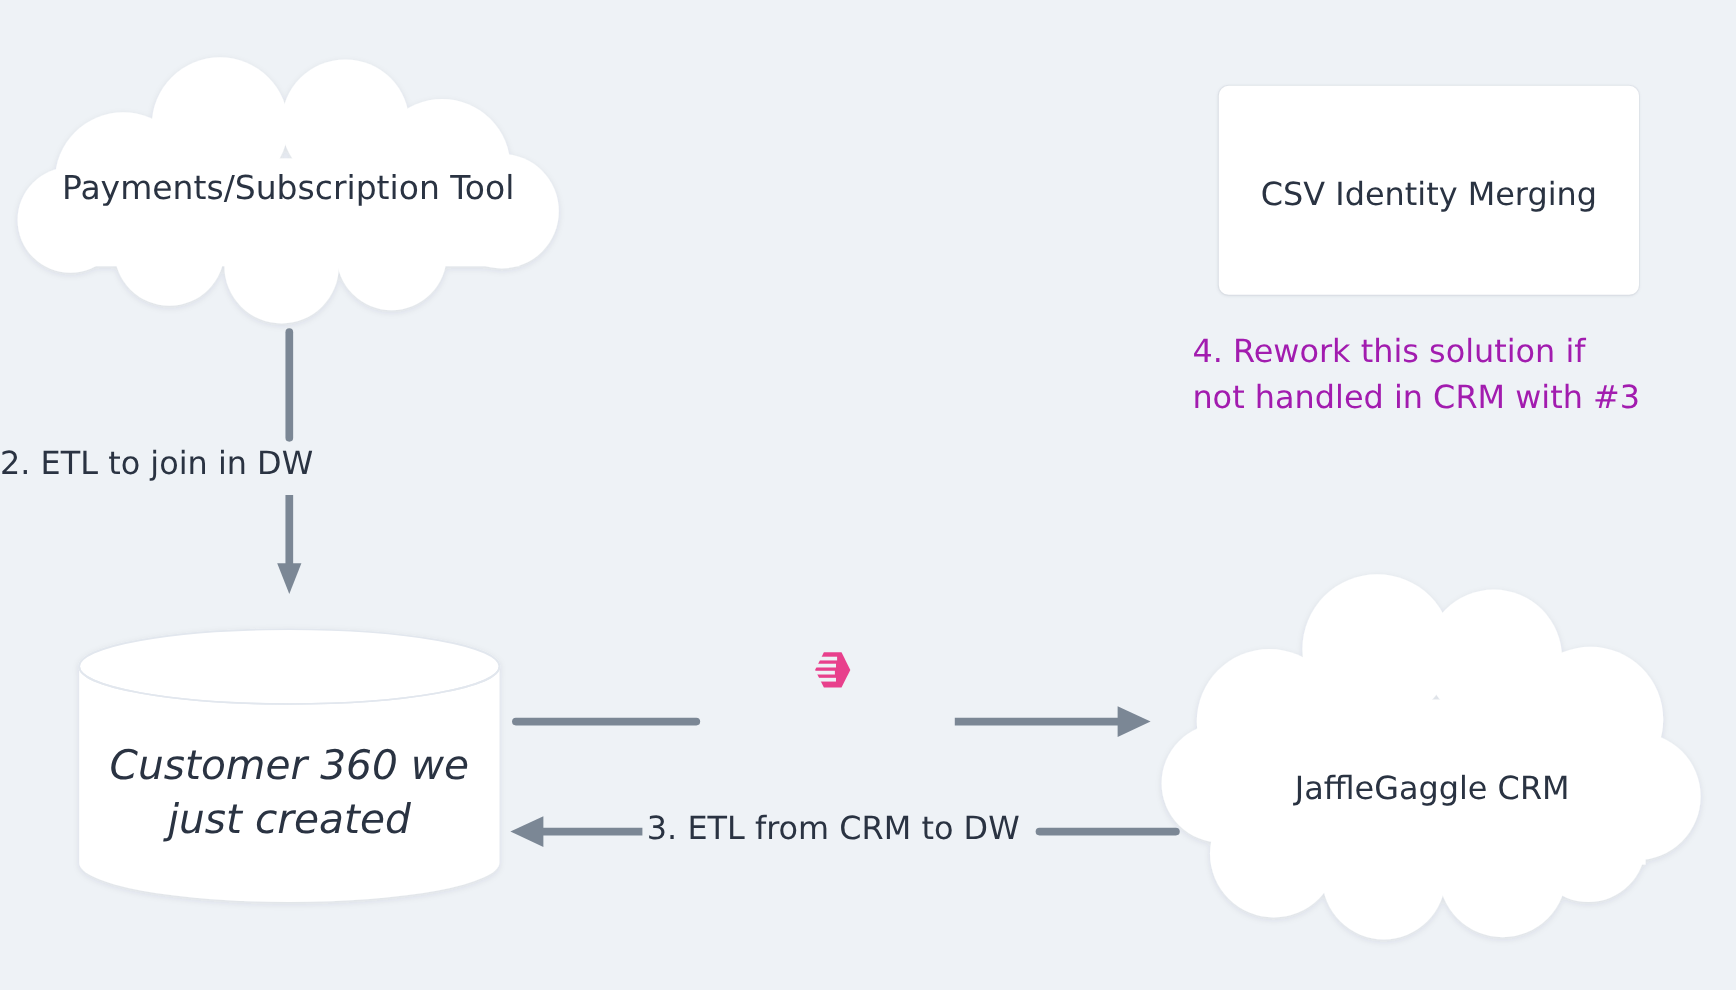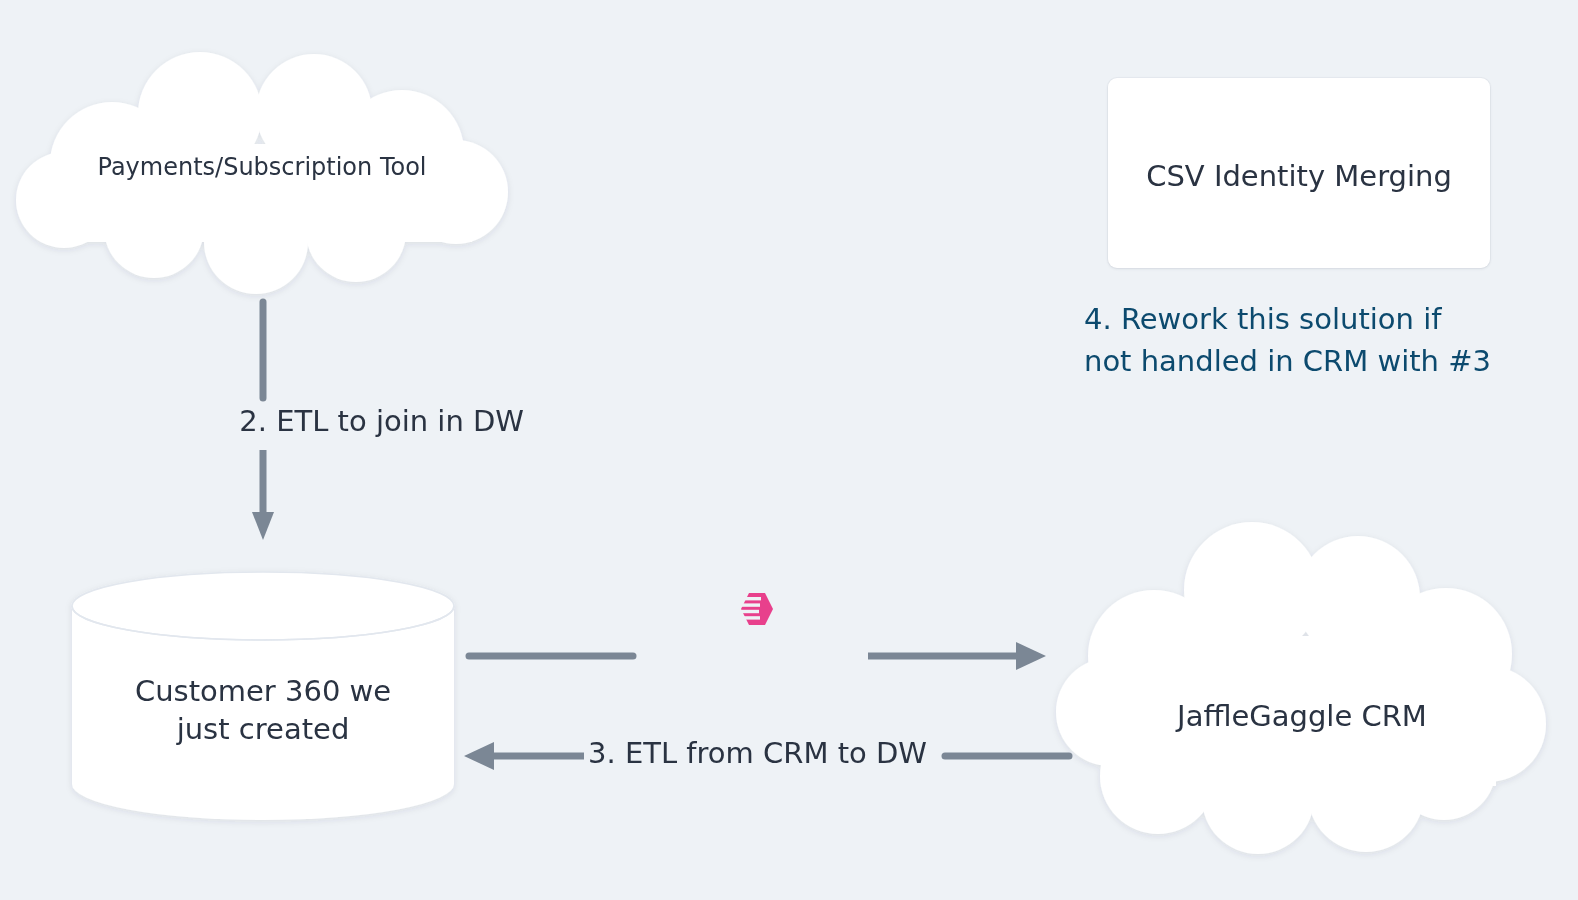--- a/index.html
+++ b/index.html
@@ -111,7 +111,7 @@
       </g>
     </svg>
   </div>
-  <div class="node-label" style="left:4px; top:152px; width:516px; font-size:24px;">Payments/Subscription Tool</div>
+  <div class="node-label" style="left:4px; top:152px; width:516px; font-size:30px;">Payments/Subscription Tool</div>
 
   <div class="box-node" style="left:1108px; top:78px; width:382px; height:190px;"></div>
   <div class="node-label" style="left:1108px; top:157px; width:382px; font-size:29px;">CSV Identity Merging</div>

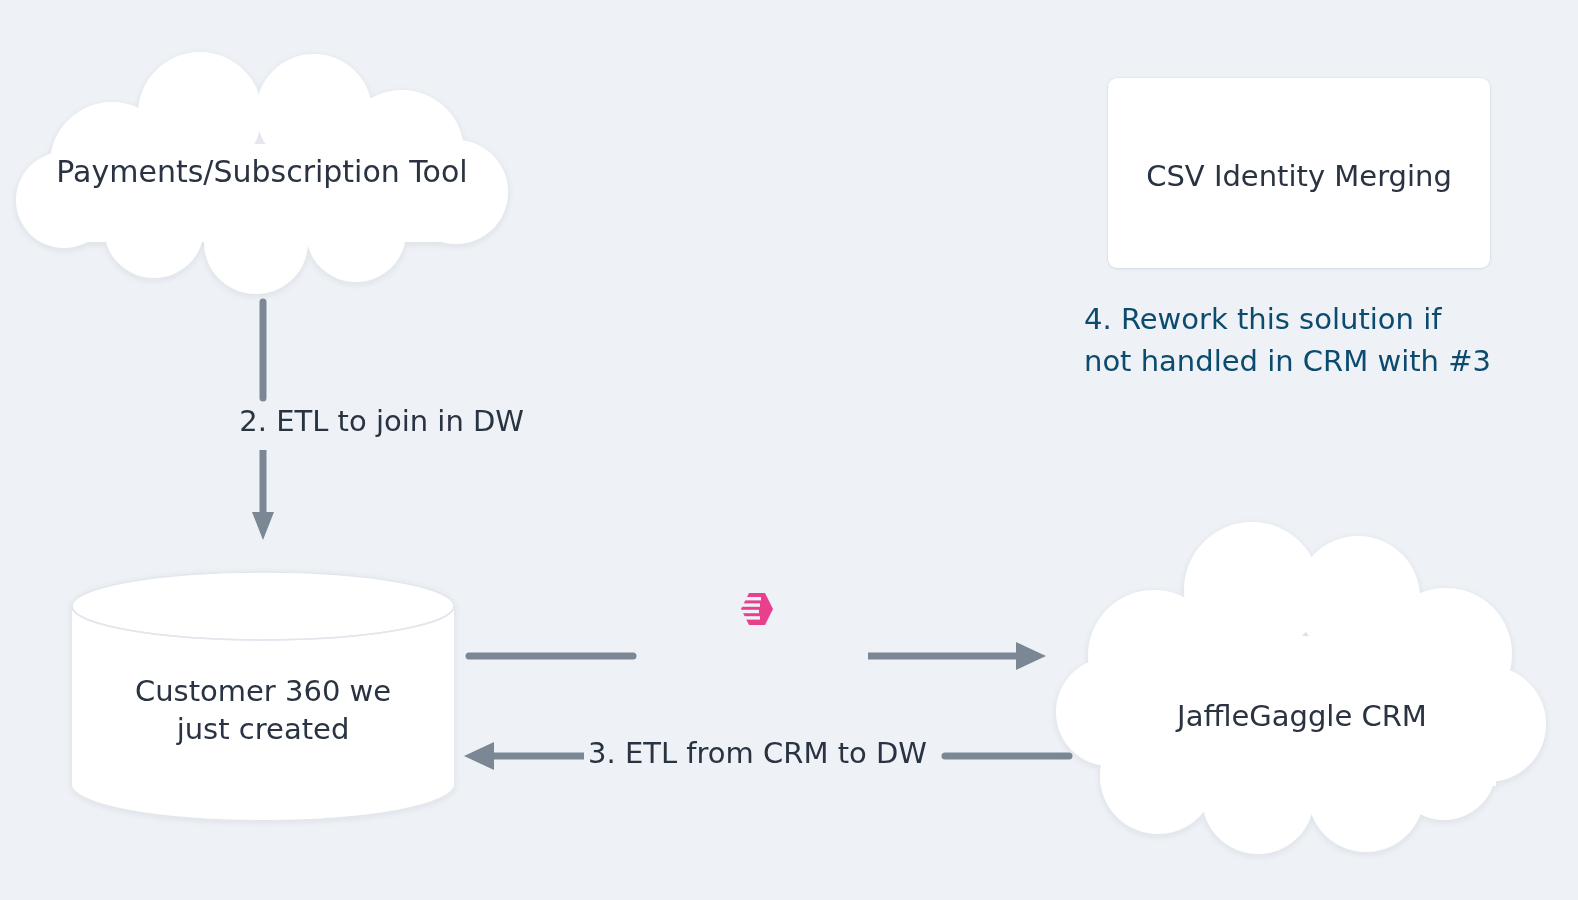--- a/index.html
+++ b/index.html
@@ -72,7 +72,7 @@
   
   .annotation {
     position: absolute;
-    color: #0c4a6e;
+    color: #a21caf;
     line-height: 1.46;
     z-index: 5;
     white-space: pre-line;

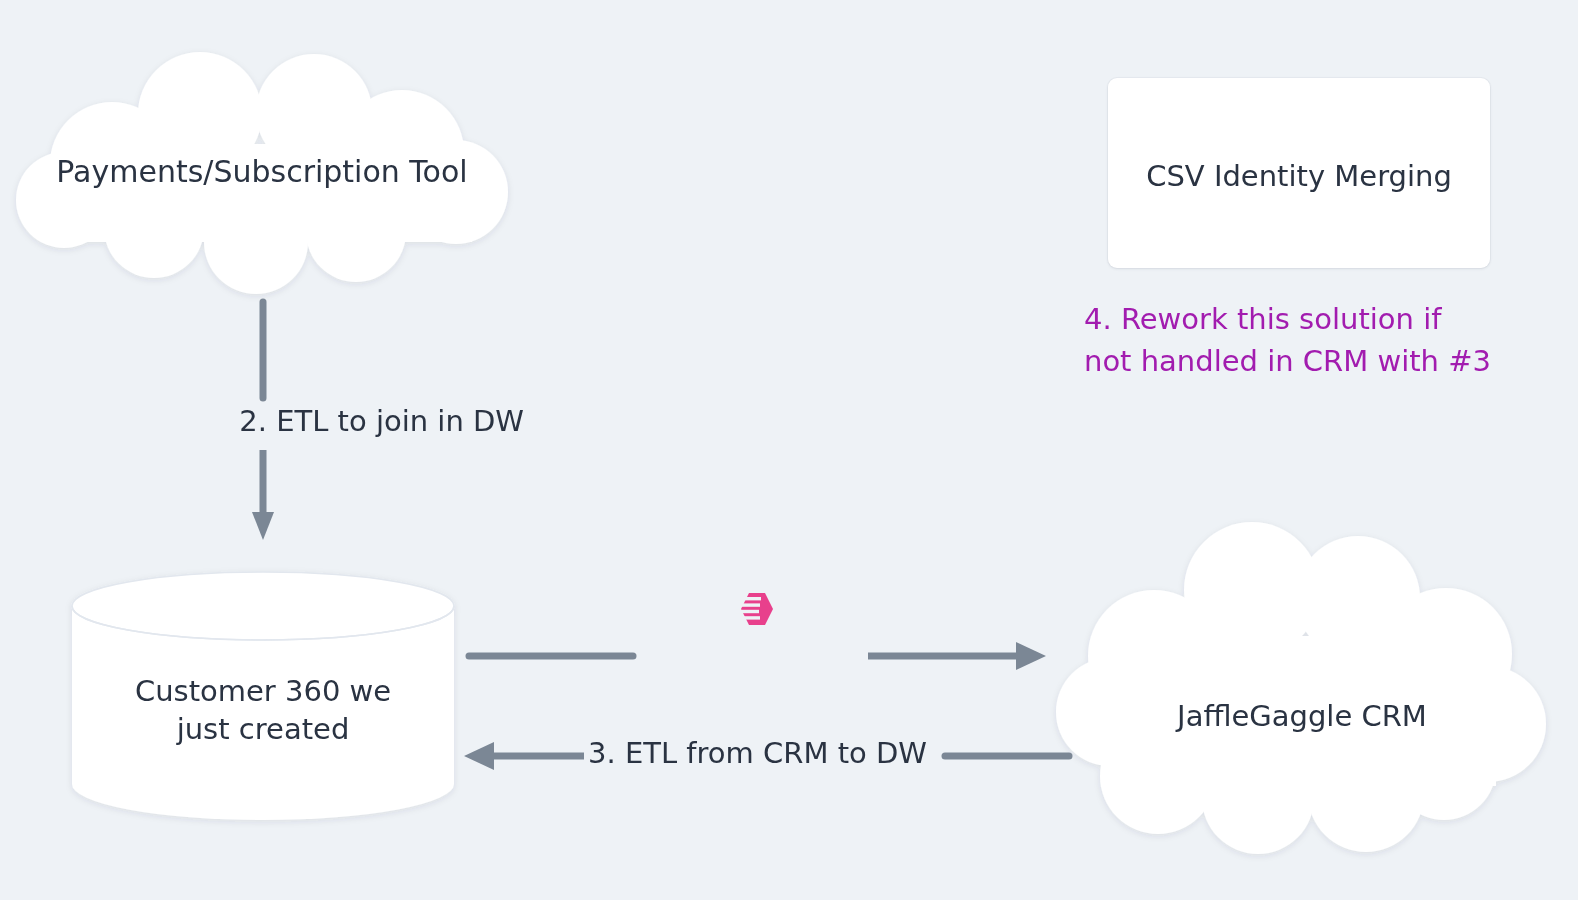--- a/index.html
+++ b/index.html
@@ -124,7 +124,7 @@
       <line x1="11" y1="2" x2="11" y2="98" stroke="#7b8795" stroke-width="7" stroke-linecap="round"></line>
     </svg>
   </div>
-  <div class="edge-label" style="left:0px; top:404px; width:524px; text-align:right; font-size:29px;">2. ETL to join in DW</div>
+  <div class="edge-label" style="left:0px; top:404px; width:524px; text-align:left; font-size:29px;">2. ETL to join in DW</div>
   <div class="conn" style="left:252px; top:448px; width:22px; height:96px;">
     <svg width="22" height="96" viewBox="0 0 22 96">
       <line x1="11" y1="2" x2="11" y2="68" stroke="#7b8795" stroke-width="7" stroke-linecap="butt"></line>

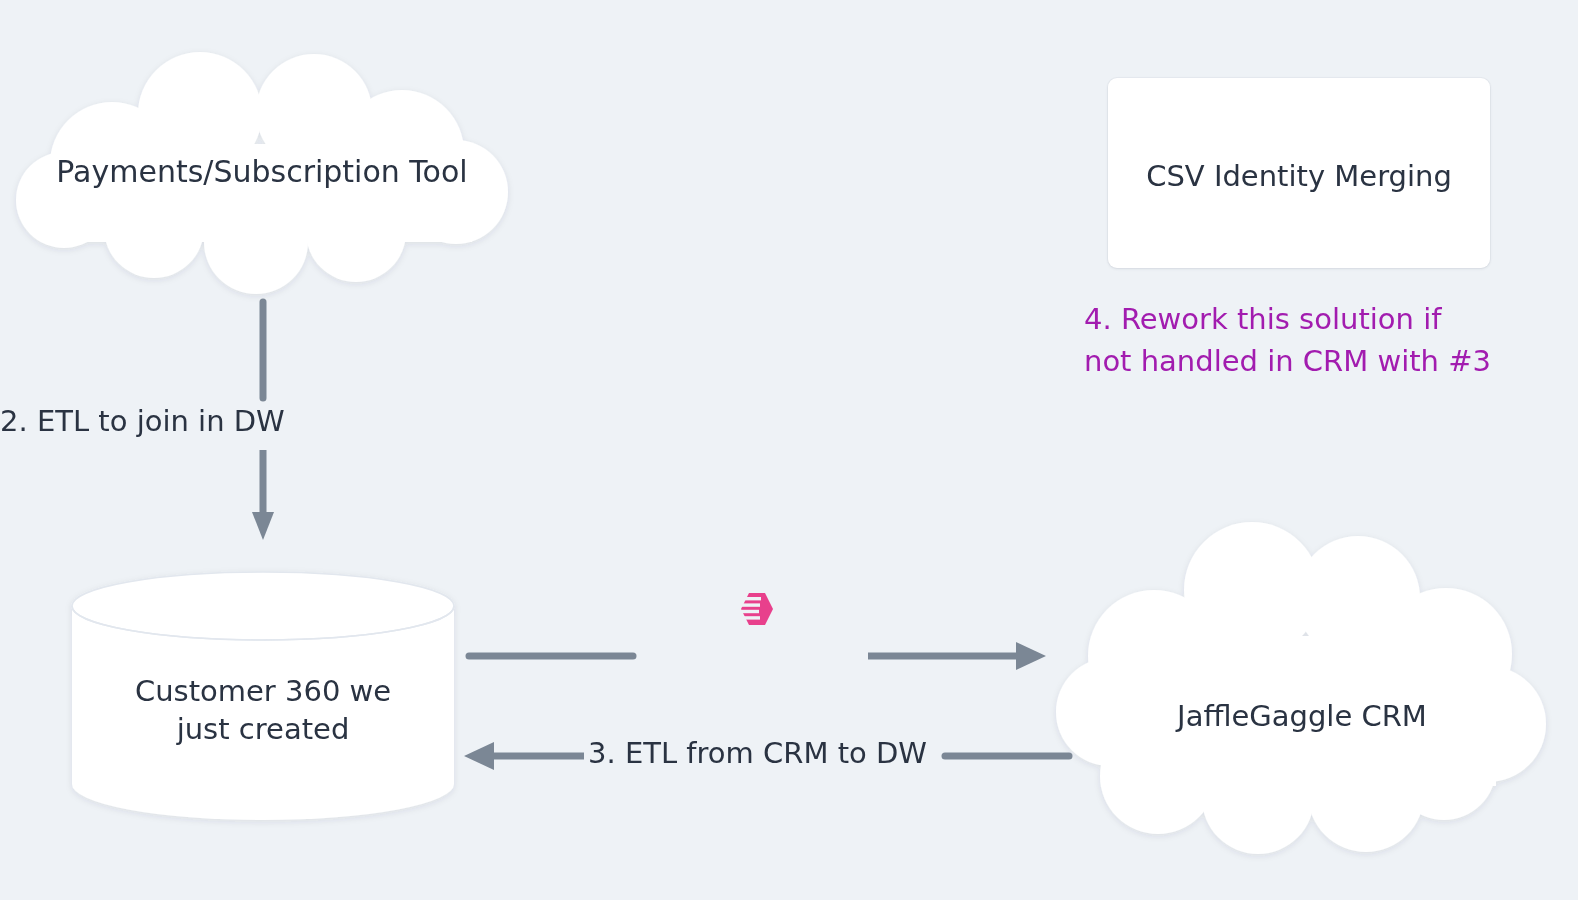--- a/index.html
+++ b/index.html
@@ -141,7 +141,7 @@
       <path d="M 2 36 A 191 34 0 0 0 384 36" fill="none" stroke="#e2e7ee" stroke-width="1.5"></path>
     </svg>
   </div>
-  <div class="node-label" style="left:70px; top:672px; width:386px; font-size:29px;">Customer 360 we
+  <div class="node-label" style="left:70px; top:672px; width:386px; font-size:37px;font-style:italic;">Customer 360 we
 just created</div>
 
   <div class="cloud" style="left:1046px; top:516px; width:512px; height:338px;">

